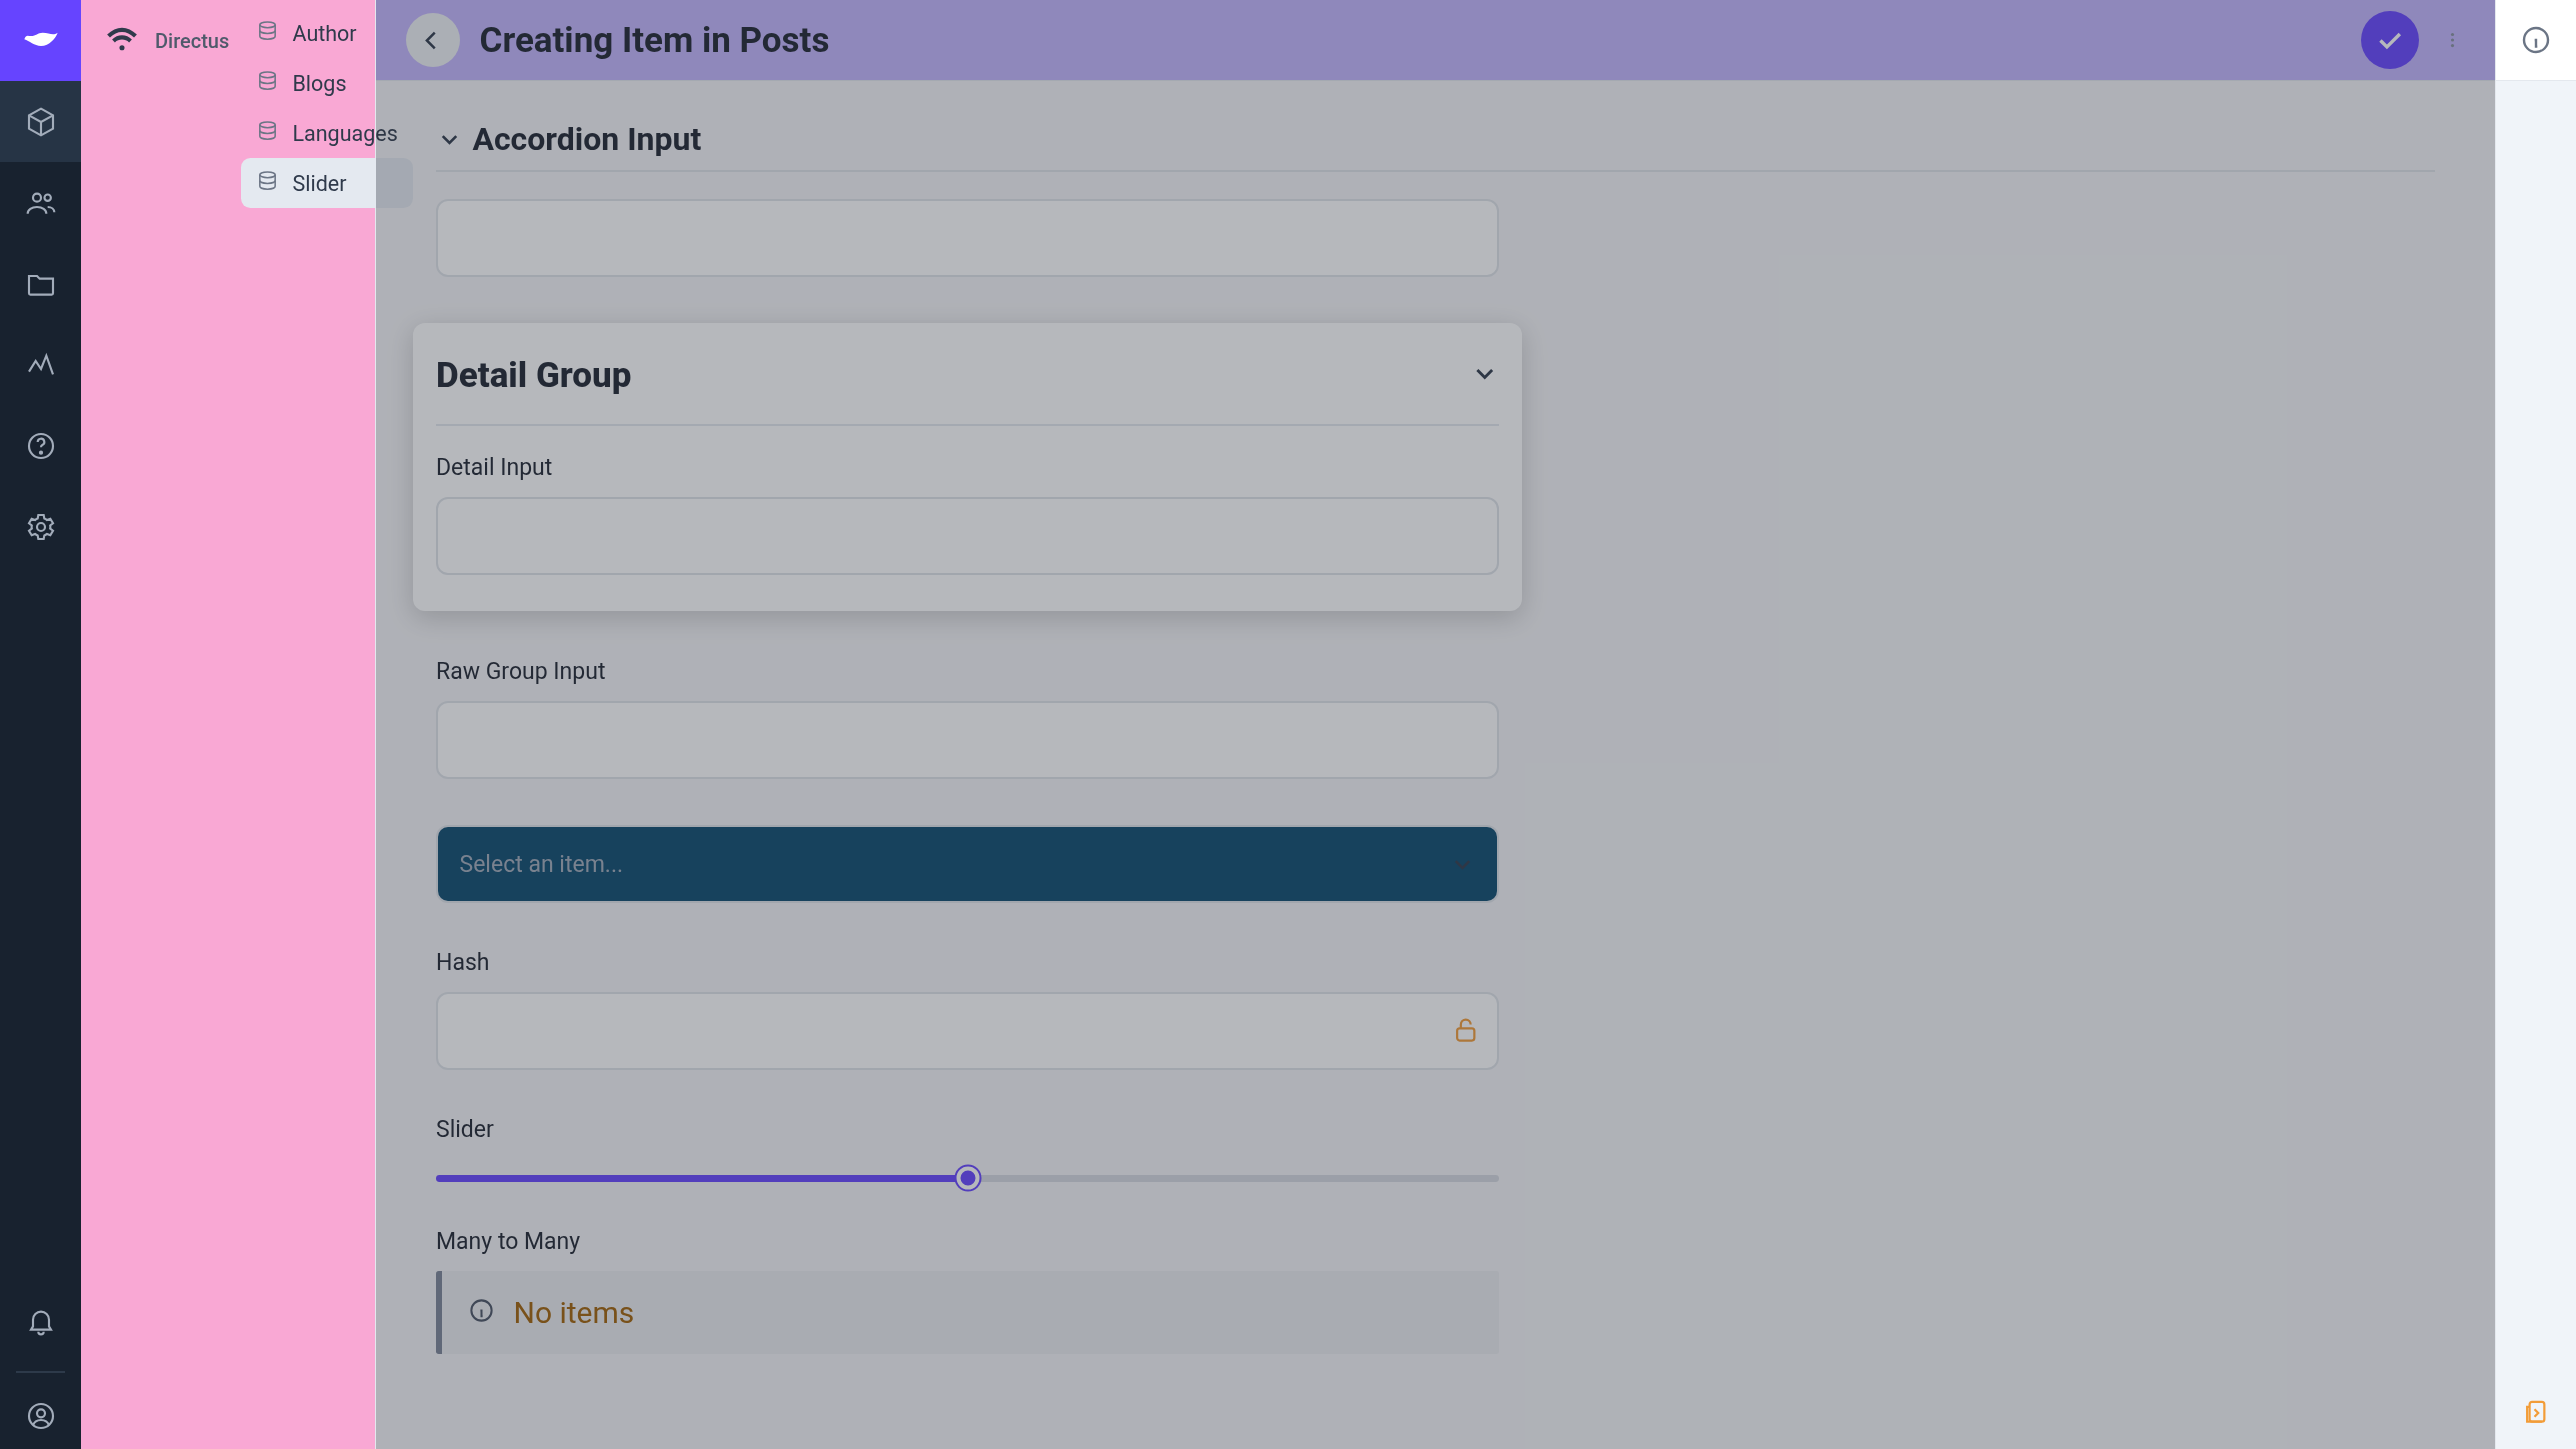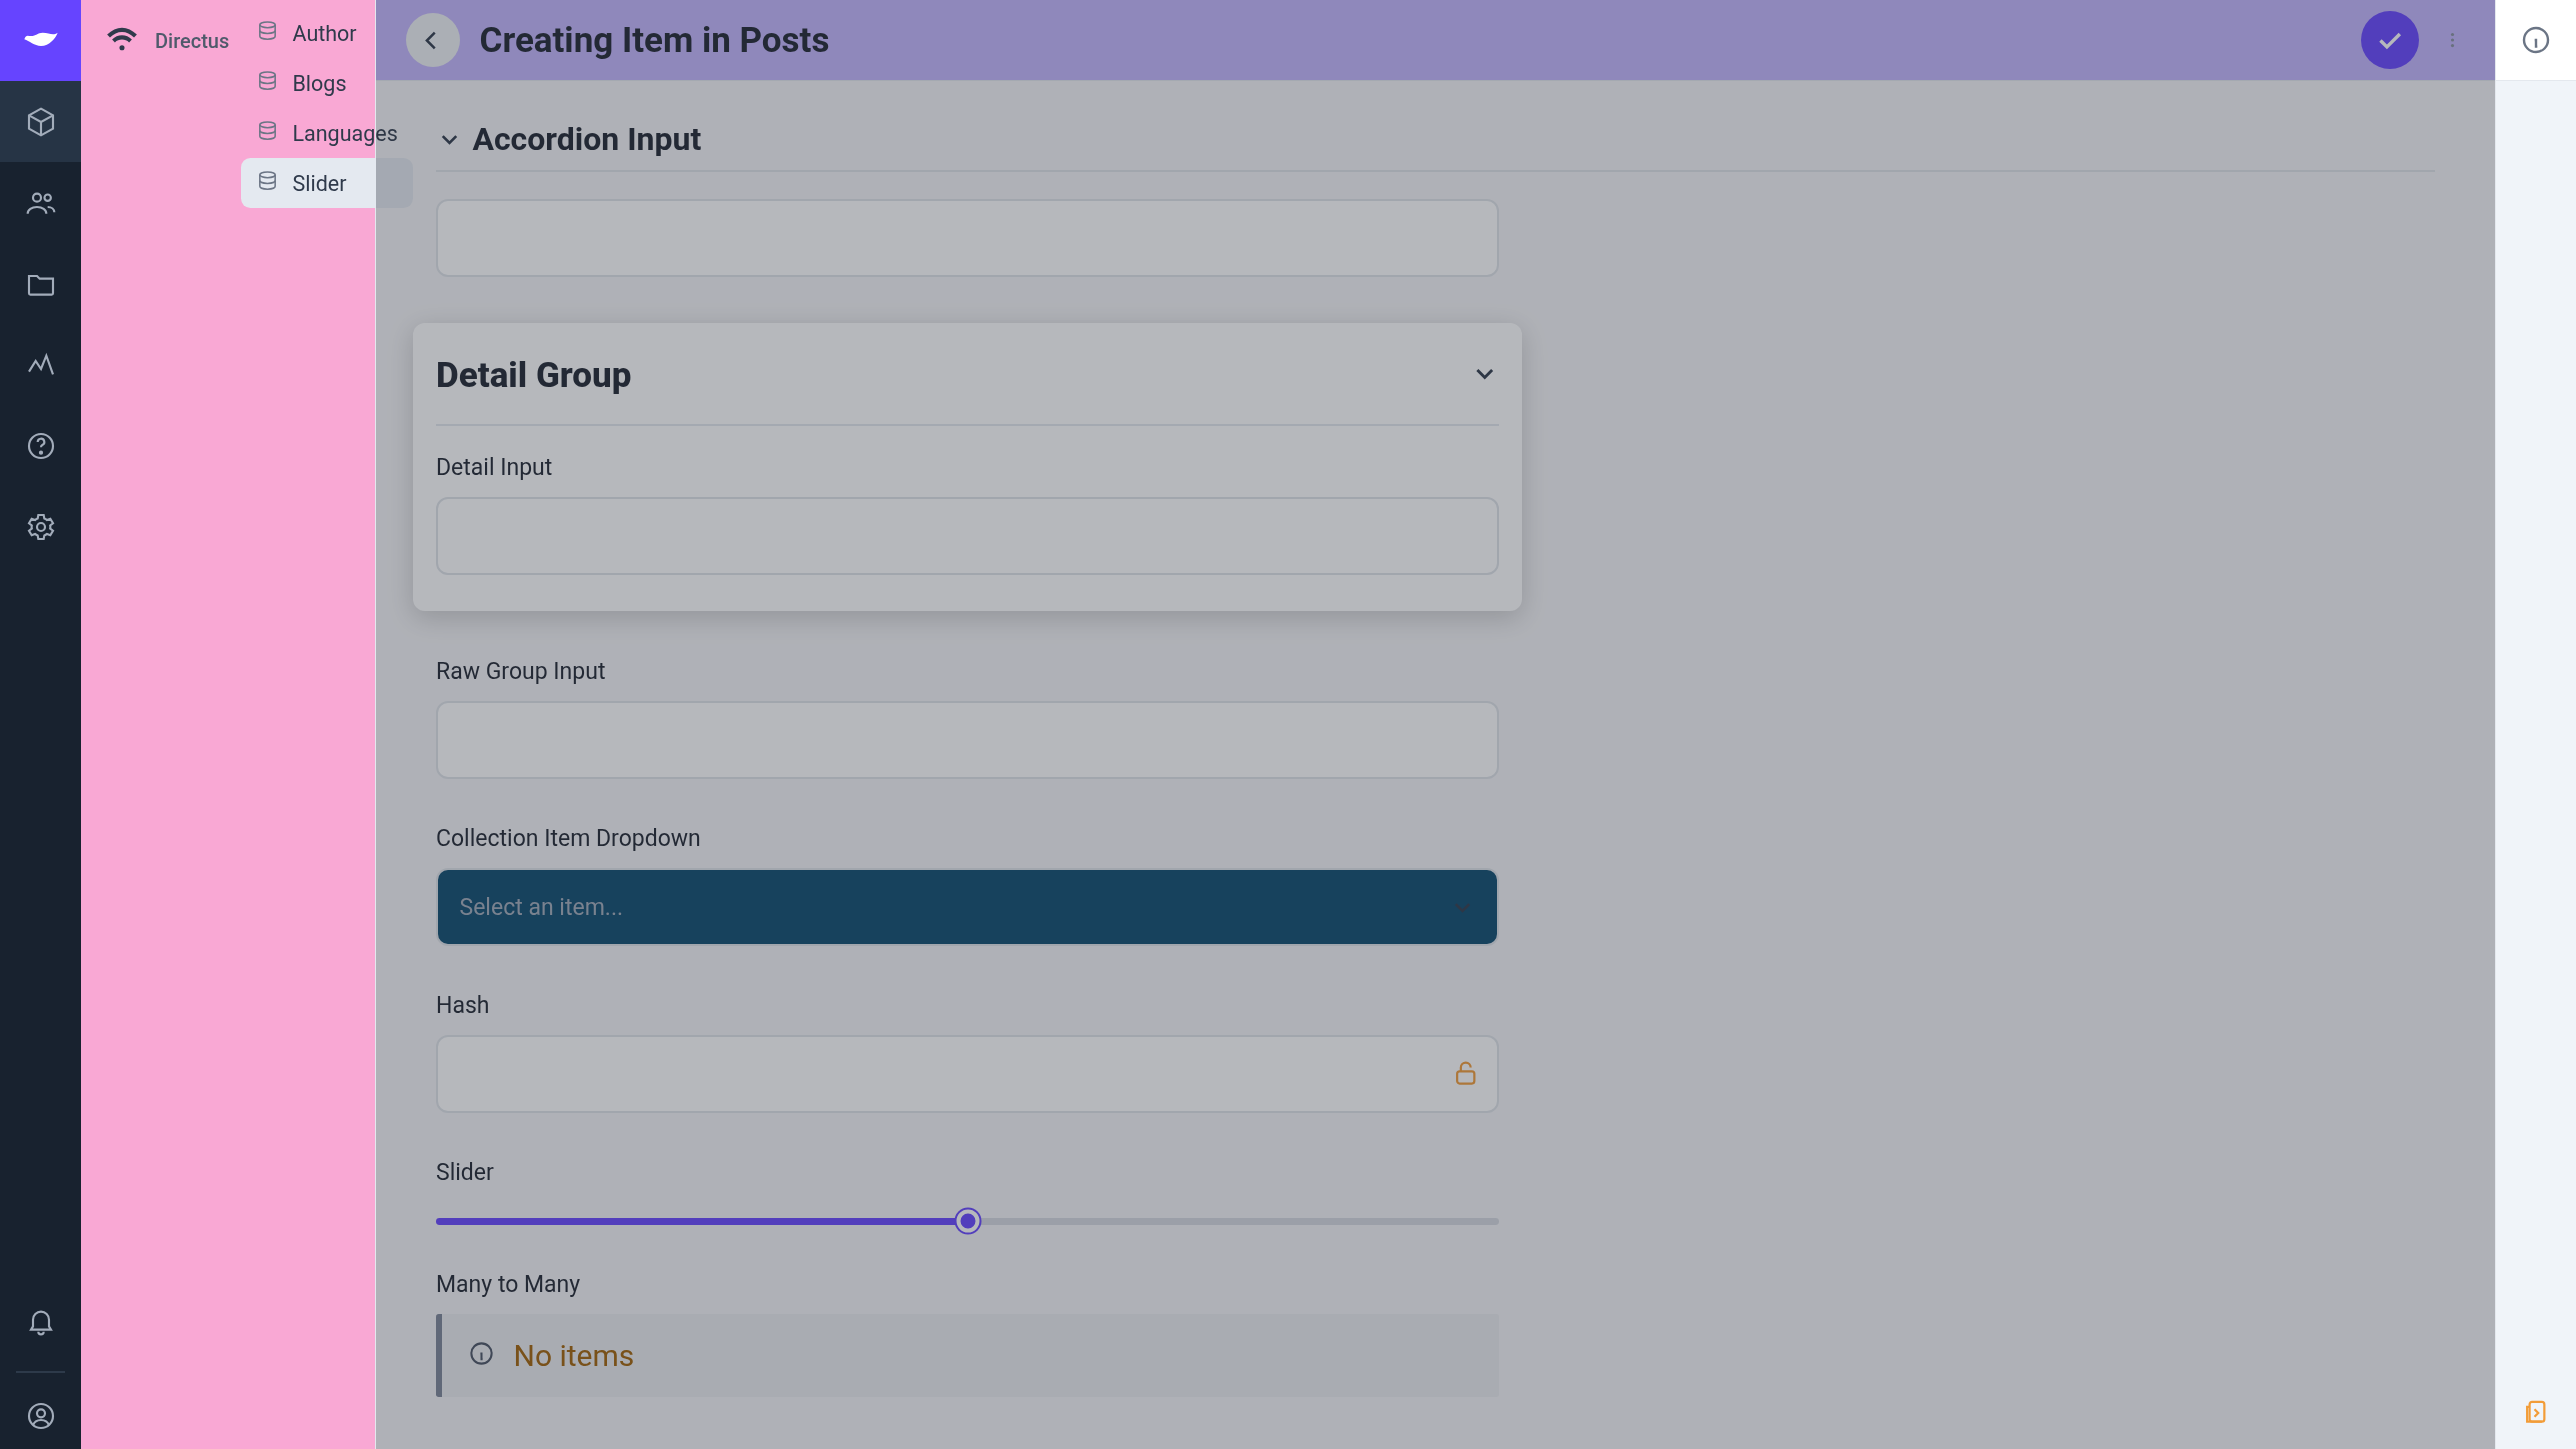--- a/index.html
+++ b/index.html
@@ -255,7 +255,6 @@
       </div>
 
       <div class="section">
-        <label class="field-lbl">Collection Item Dropdown</label>
         <div class="select">
           <span>Select an item...</span>
           <svg viewBox="0 0 24 24" fill="none" stroke="#2f3a4b" stroke-width="2.4">

